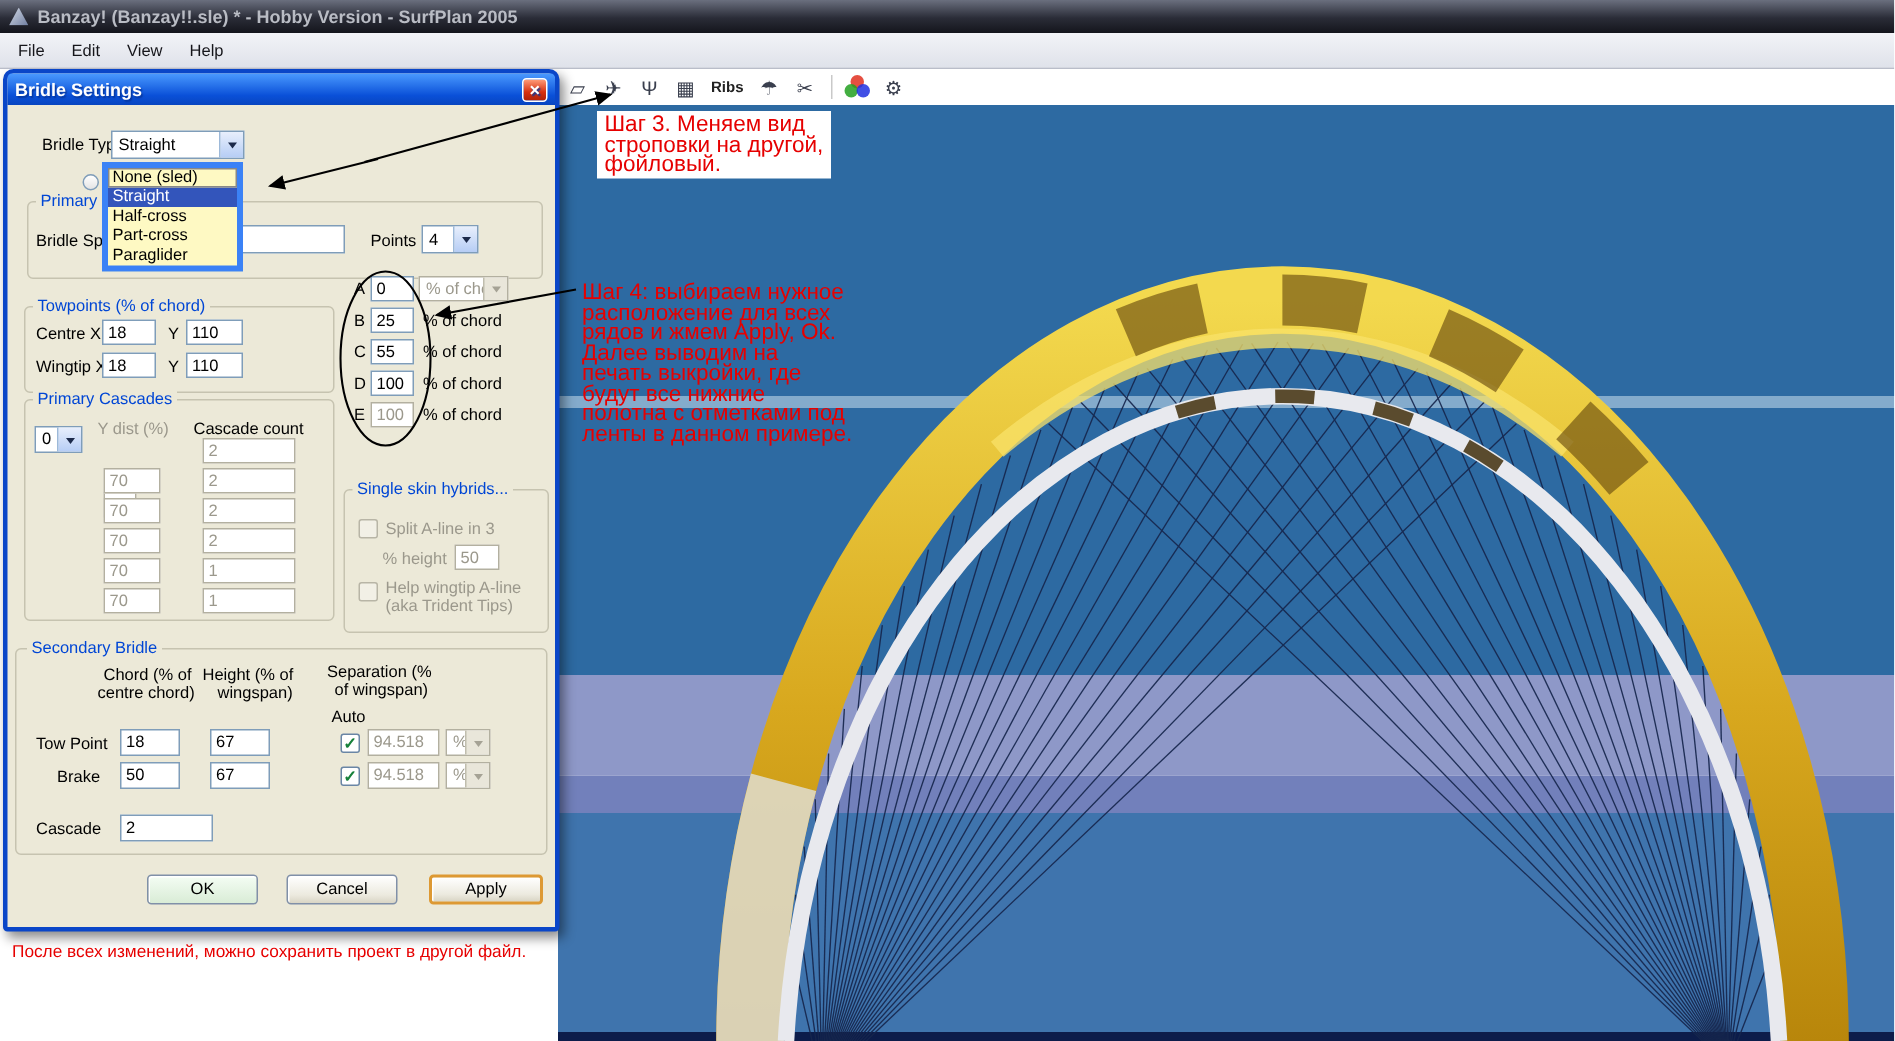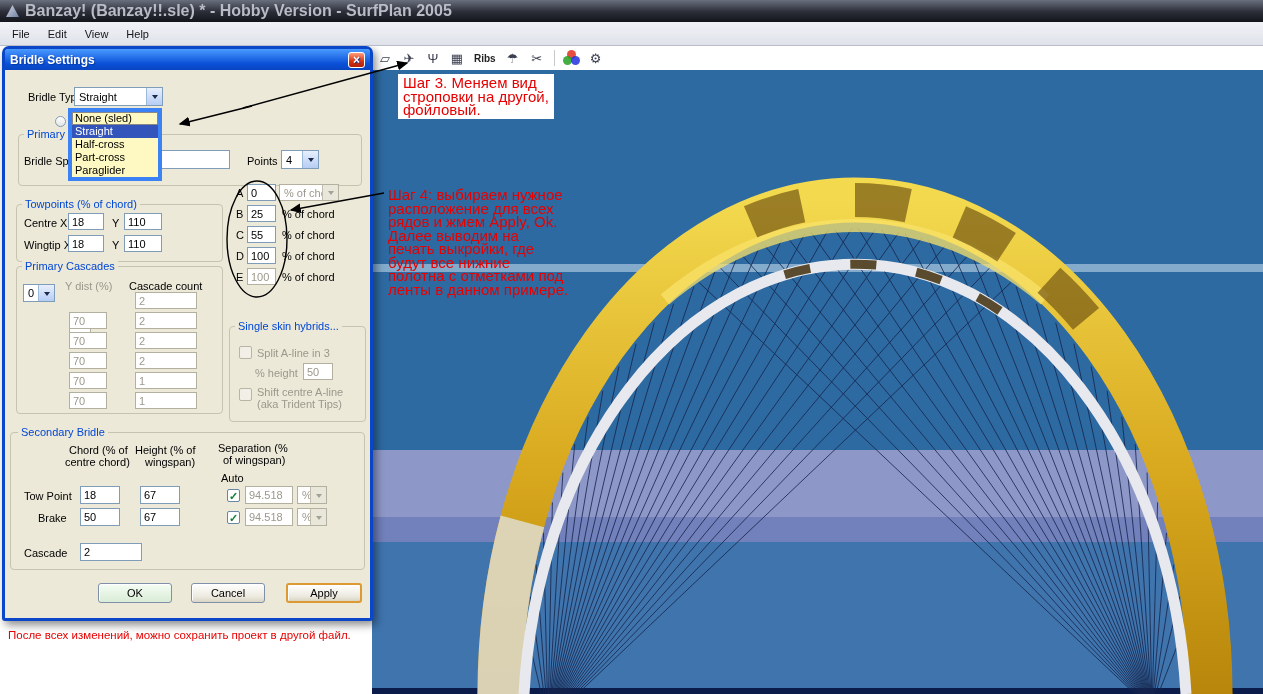--- a/index.html
+++ b/index.html
@@ -11,7 +11,7 @@
   .titlebar { position:absolute; left:0; top:0; width:100%; height:22px;
     background:linear-gradient(180deg,#6a6f7e 0%,#2a2c37 55%,#14151c 100%);
     display:flex; align-items:center; gap:6px; padding:0 6px;
-    color:#b9bcc4; font-weight:bold; font-size:16px; z-index:50; }
+    color:#b9bcc4; font-weight:bold; font-size:12px; z-index:50; }
   .app-icon { width:13px; height:12px; background:linear-gradient(135deg,#d5dbe6,#6f7ea0); clip-path:polygon(50% 0,100% 100%,0 100%); }
   .menubar { position:absolute; top:22px; left:0; width:100%; height:24px;
     background:linear-gradient(#f2f3f7,#dfe2ea); border-bottom:1px solid #b9bdc9;

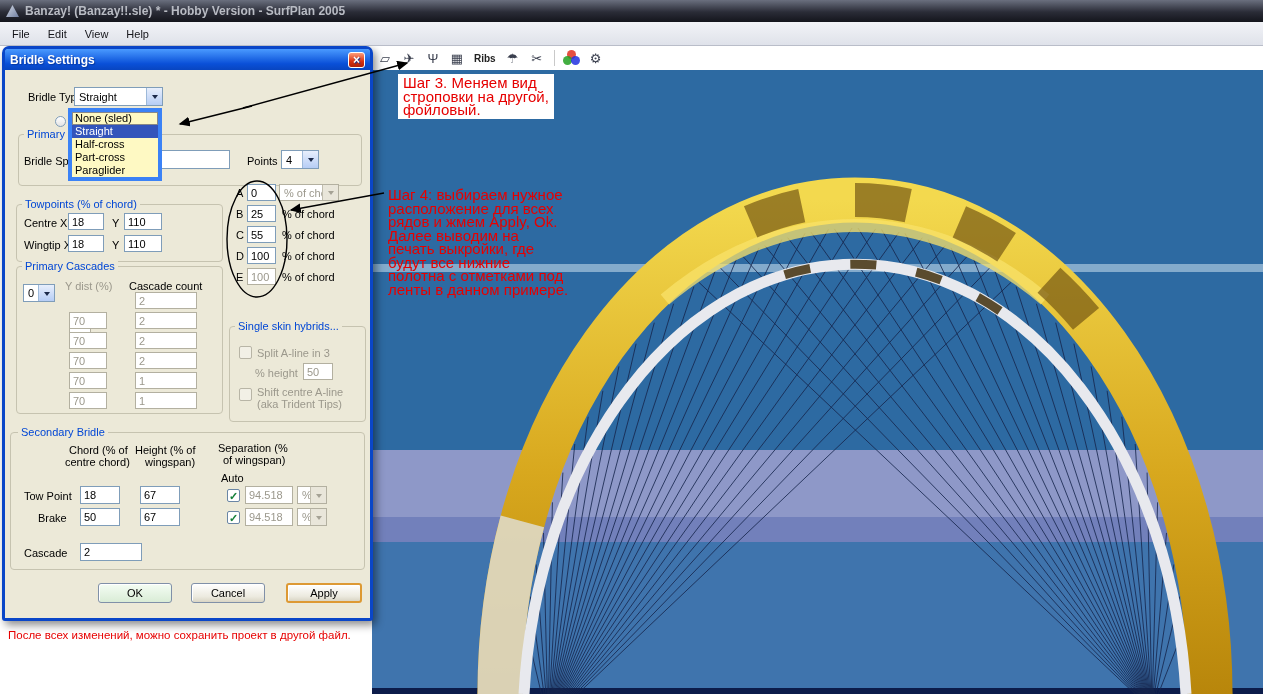--- a/index.html
+++ b/index.html
@@ -303,7 +303,7 @@
       <span class="lbl gray" style="left:250px;top:297px;">% height</span>
       <input class="inp dis" style="left: 298px; top: 293px; width: 30px; height: 17px;" value="50">
       <span class="cb dis" style="left:234px;top:318px;"></span>
-      <span class="lbl gray" style="left:252px;top:316px;">Shift centre A-line</span>
+      <span class="lbl gray" style="left:252px;top:316px;">Help wingtip A-line</span>
       <span class="lbl gray" style="left:252px;top:328px;">(aka Trident Tips)</span>
 
       <div class="grp" style="left:5px;top:362px;width:355px;height:138px;"></div>

